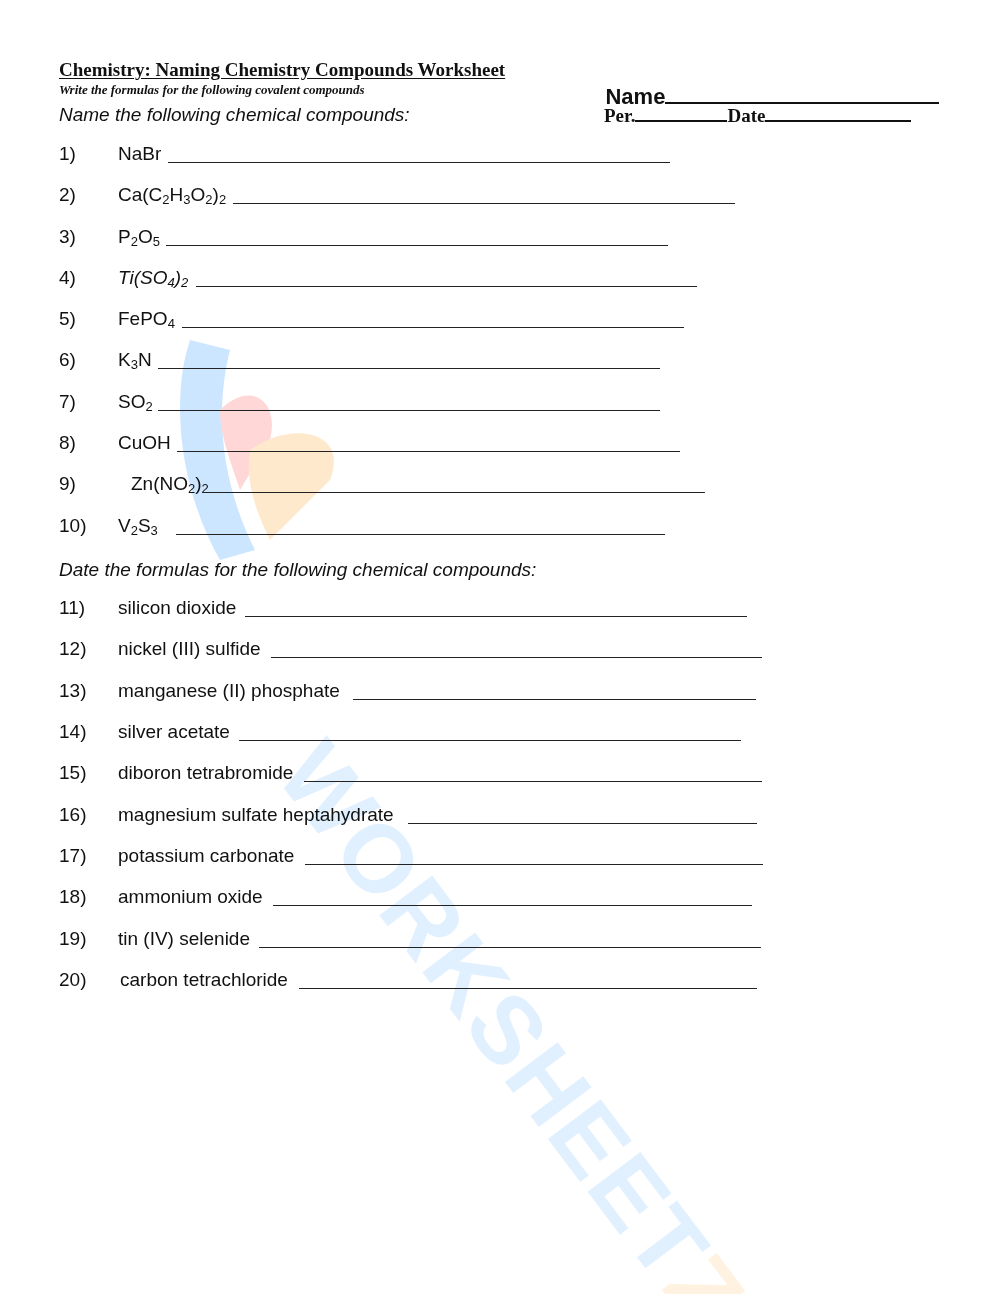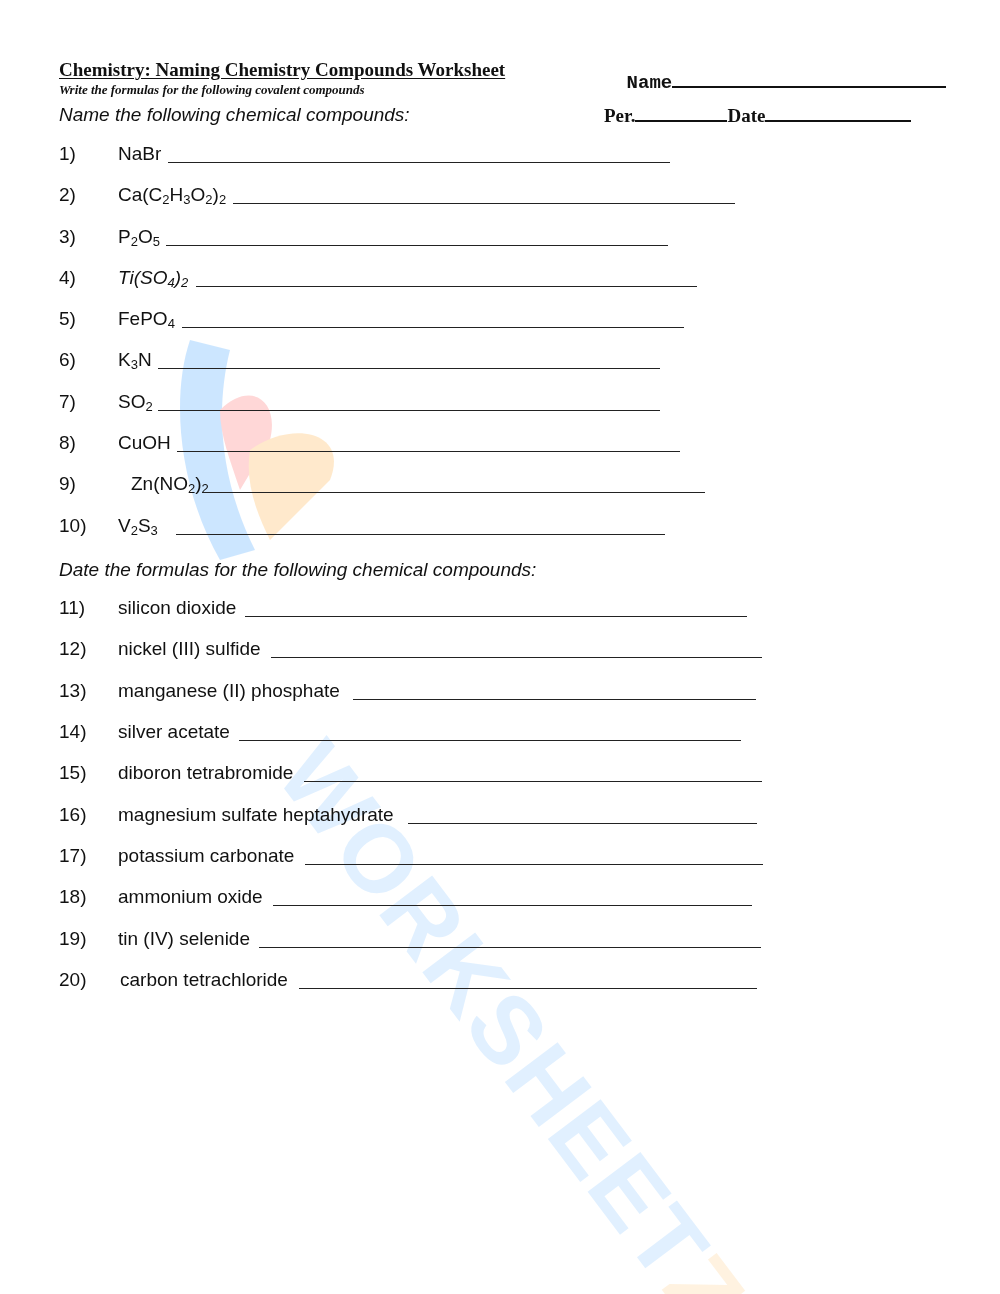--- a/index.html
+++ b/index.html
@@ -28,8 +28,8 @@
     font-family: "Liberation Serif", serif; font-weight: bold; font-style: italic; font-size: 13px;
   }
   .hdr-name {
-    position: absolute; left: 581px; top: 48px;
-    font-family: Liberation Mono, monospace; font-weight: bold; font-size: 19px; white-space: pre;
+    position: absolute; left: 581px; top: 58px;
+    font-family: Liberation Sans, sans-serif; font-weight: bold; font-size: 22px; white-space: pre;
   }
   .hdr-per {
     position: absolute; left: 585px; top: 82px;

